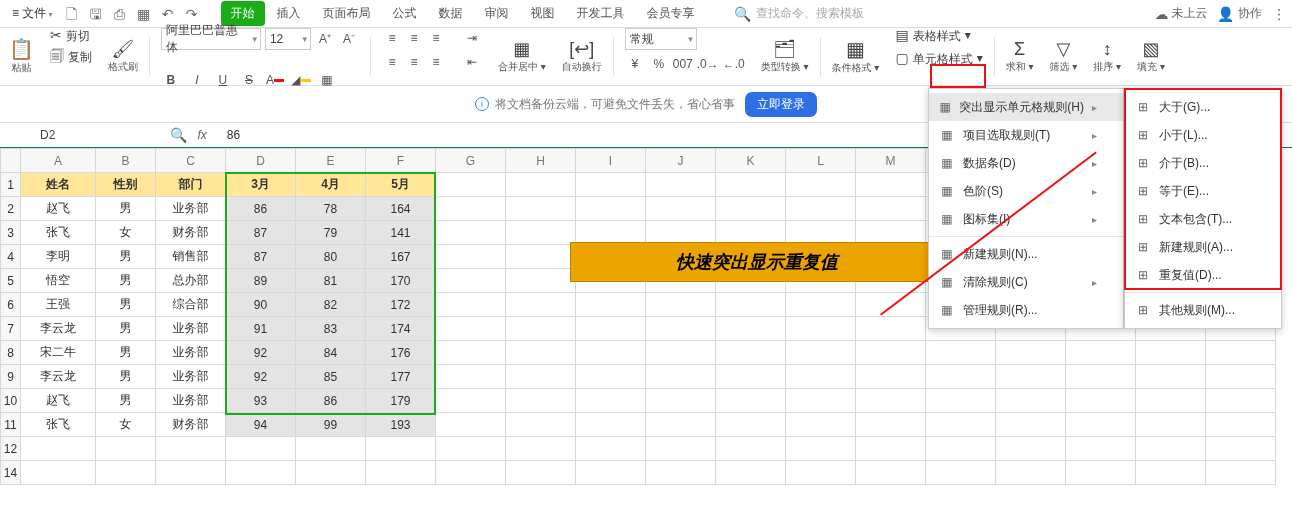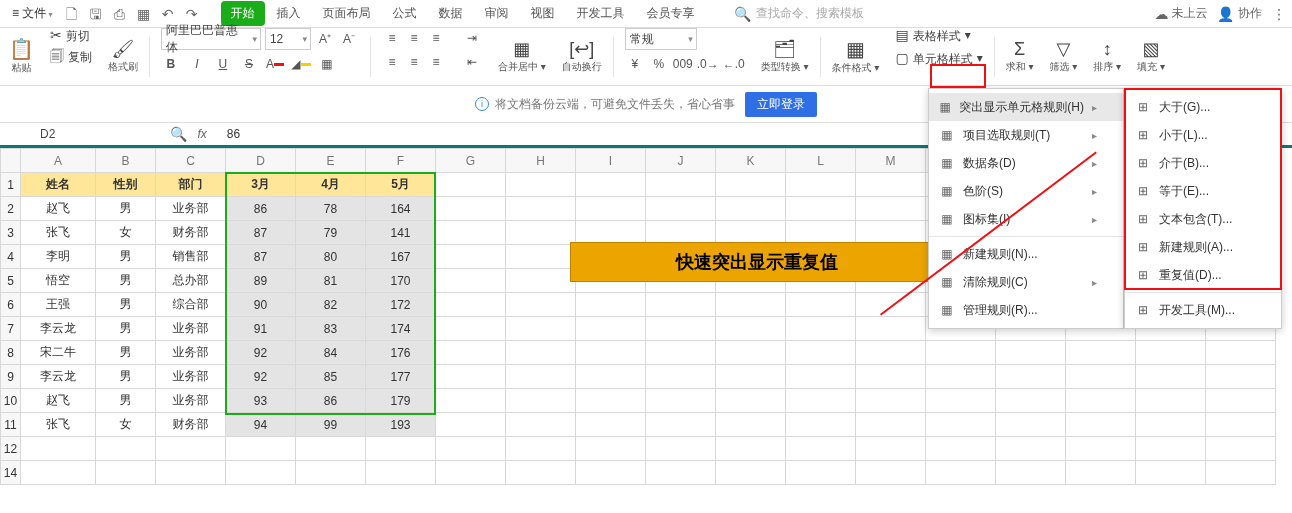--- a/index.html
+++ b/index.html
@@ -133,7 +133,7 @@
     <span class="vlbl">格式刷</span>
   </div>
   <div class="sep"></div>
-  <div class="grp" style="flex-direction:column;gap:4px;align-items:flex-start;">
+  <div class="grp" style="flex-direction:column;gap:20px;align-items:flex-start;">
     <div style="display:flex;gap:4px;">
       <div class="fontsel">阿里巴巴普惠体</div>
       <div class="sizesel">12</div>

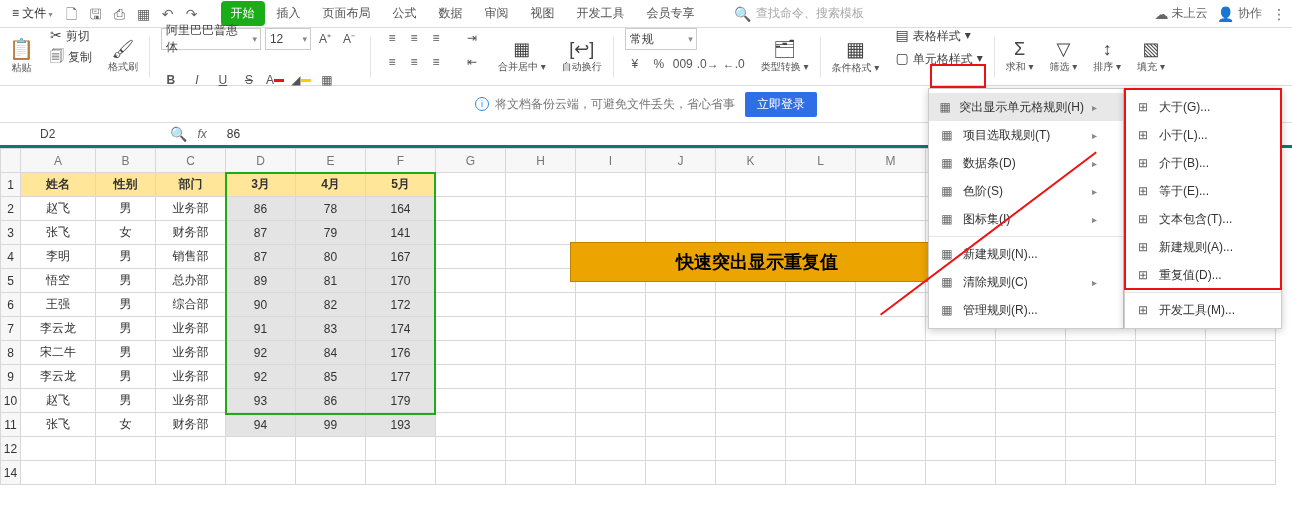--- a/index.html
+++ b/index.html
@@ -181,7 +181,7 @@
     <div style="display:flex;gap:4px;">
       <span class="btn-ico">¥</span>
       <span class="btn-ico">%</span>
-      <span class="btn-ico">009</span>
+      <span class="btn-ico">007</span>
       <span class="btn-ico">.0→</span>
       <span class="btn-ico">←.0</span>
     </div>

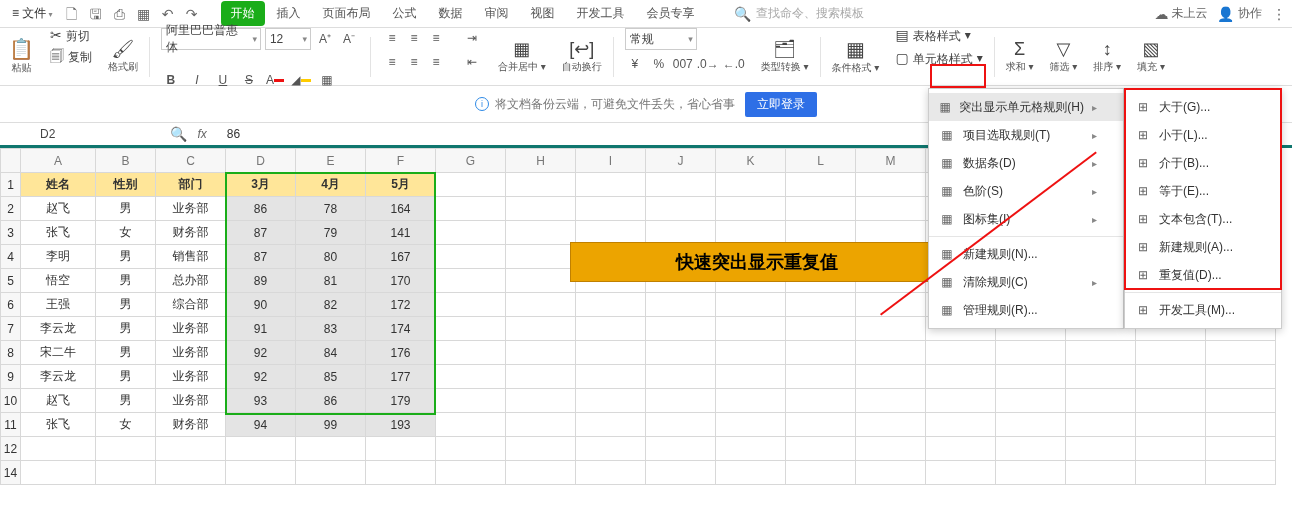--- a/index.html
+++ b/index.html
@@ -29,7 +29,7 @@
   .notice{display:flex;align-items:center;justify-content:center;height:36px;gap:10px;}
   .notice .info{color:#777;display:flex;align-items:center;gap:6px;}
   .notice .info i{color:#2e8ae6;font-style:normal;width:14px;height:14px;border:1px solid #2e8ae6;border-radius:50%;font-size:9px;display:flex;align-items:center;justify-content:center;}
-  .login-btn{background:#2e6fe6;color:#fff;padding:4px 12px;border-radius:2px;font-size:12px;}
+  .login-btn{background:#2e6fe6;color:#fff;padding:4px 12px;border-radius:7px;font-size:12px;}
   
   .fbar{display:flex;align-items:center;height:26px;border-top:1px solid #ddd;border-bottom:3px solid #0f766e;}
   .namebox{width:150px;padding-left:40px;color:#444;}

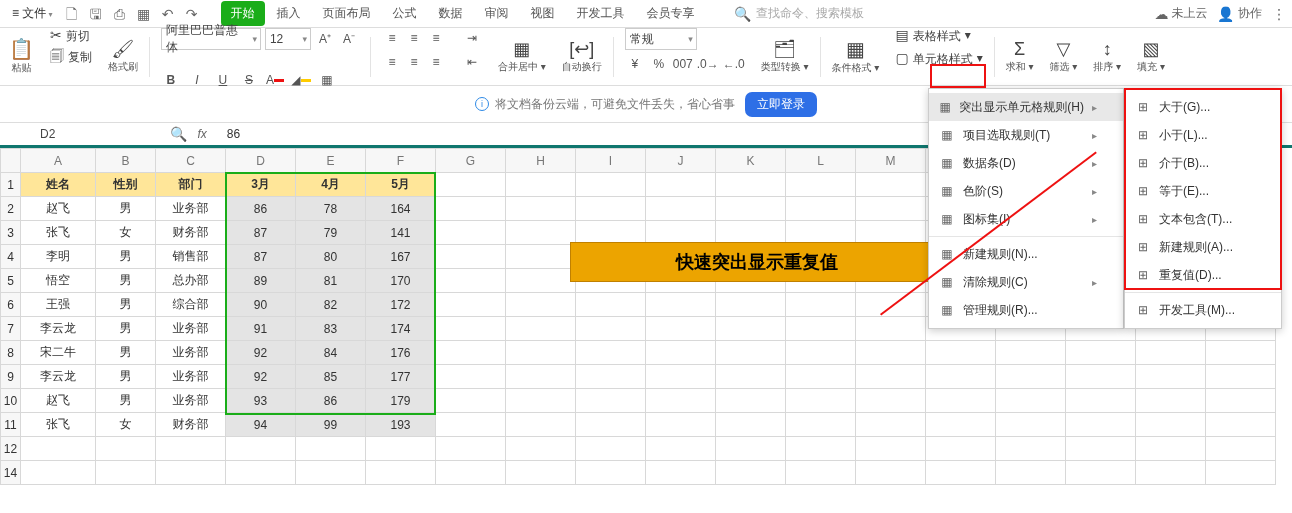--- a/index.html
+++ b/index.html
@@ -31,7 +31,7 @@
   .notice .info i{color:#2e8ae6;font-style:normal;width:14px;height:14px;border:1px solid #2e8ae6;border-radius:50%;font-size:9px;display:flex;align-items:center;justify-content:center;}
   .login-btn{background:#2e6fe6;color:#fff;padding:4px 12px;border-radius:7px;font-size:12px;}
   
-  .fbar{display:flex;align-items:center;height:26px;border-top:1px solid #ddd;border-bottom:3px solid #0f766e;}
+  .fbar{display:flex;align-items:center;height:26px;border-top:1px solid #ddd;border-bottom:1px solid #0f766e;}
   .namebox{width:150px;padding-left:40px;color:#444;}
   .fxbox{display:flex;align-items:center;gap:10px;padding-left:20px;color:#666;}
   

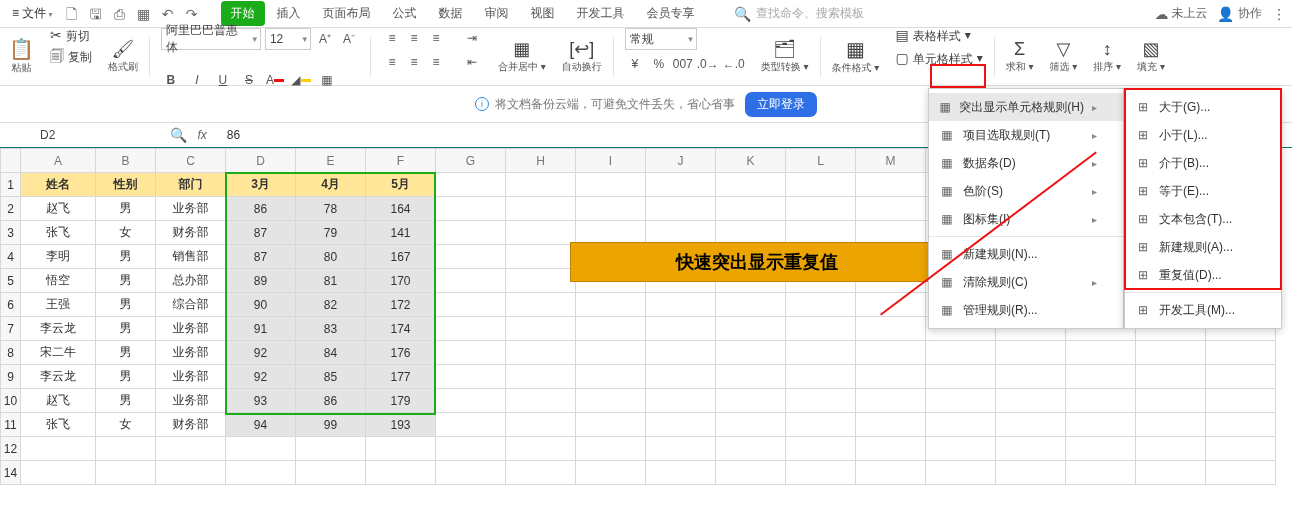--- a/index.html
+++ b/index.html
@@ -537,7 +537,7 @@
 
 <div class="selbox" style="left:225px;top:24px;width:211px;height:243px;"></div>
 
-<div class="callout" style="left:570px;top:94px;width:374px;height:40px;">快速突出显示重复值</div>
+<div class="callout" style="left:570px;top:94px;width:374px;height:40px;font-style:italic;">快速突出显示重复值</div>
 </div>
 
 <div class="menu" id="menu1" style="left:928px;top:88px;width:196px;">

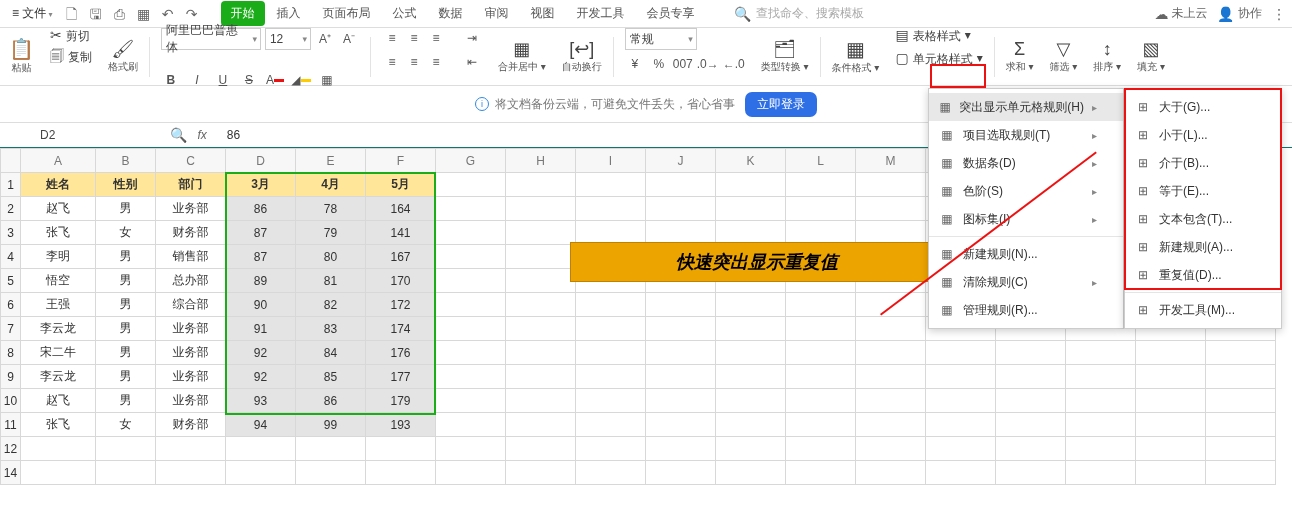--- a/index.html
+++ b/index.html
@@ -613,7 +613,7 @@
     <hr>
     <div class="mi">
       <span class="mico">⊞</span>
-      <span>开发工具(M)...</span>
+      <span>其他规则(M)...</span>
     </div>
   </div>
 

